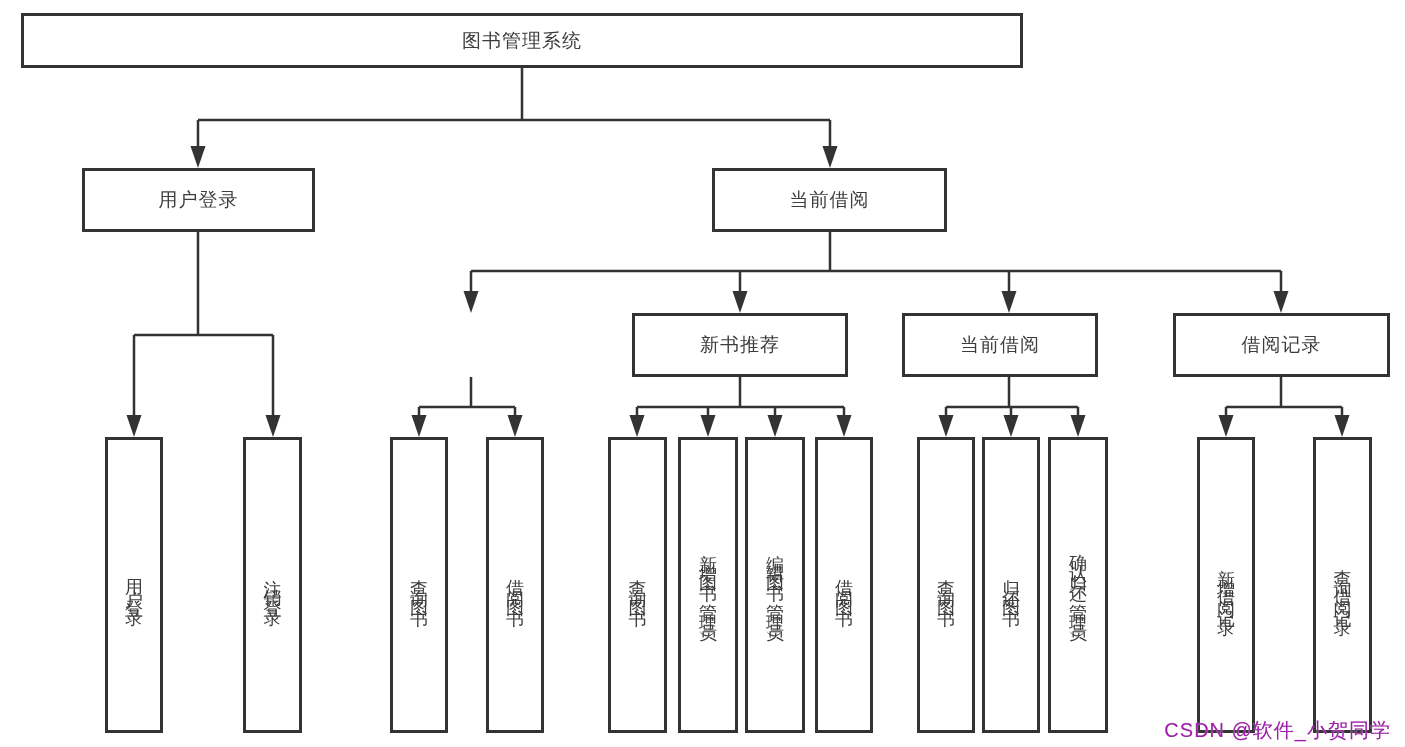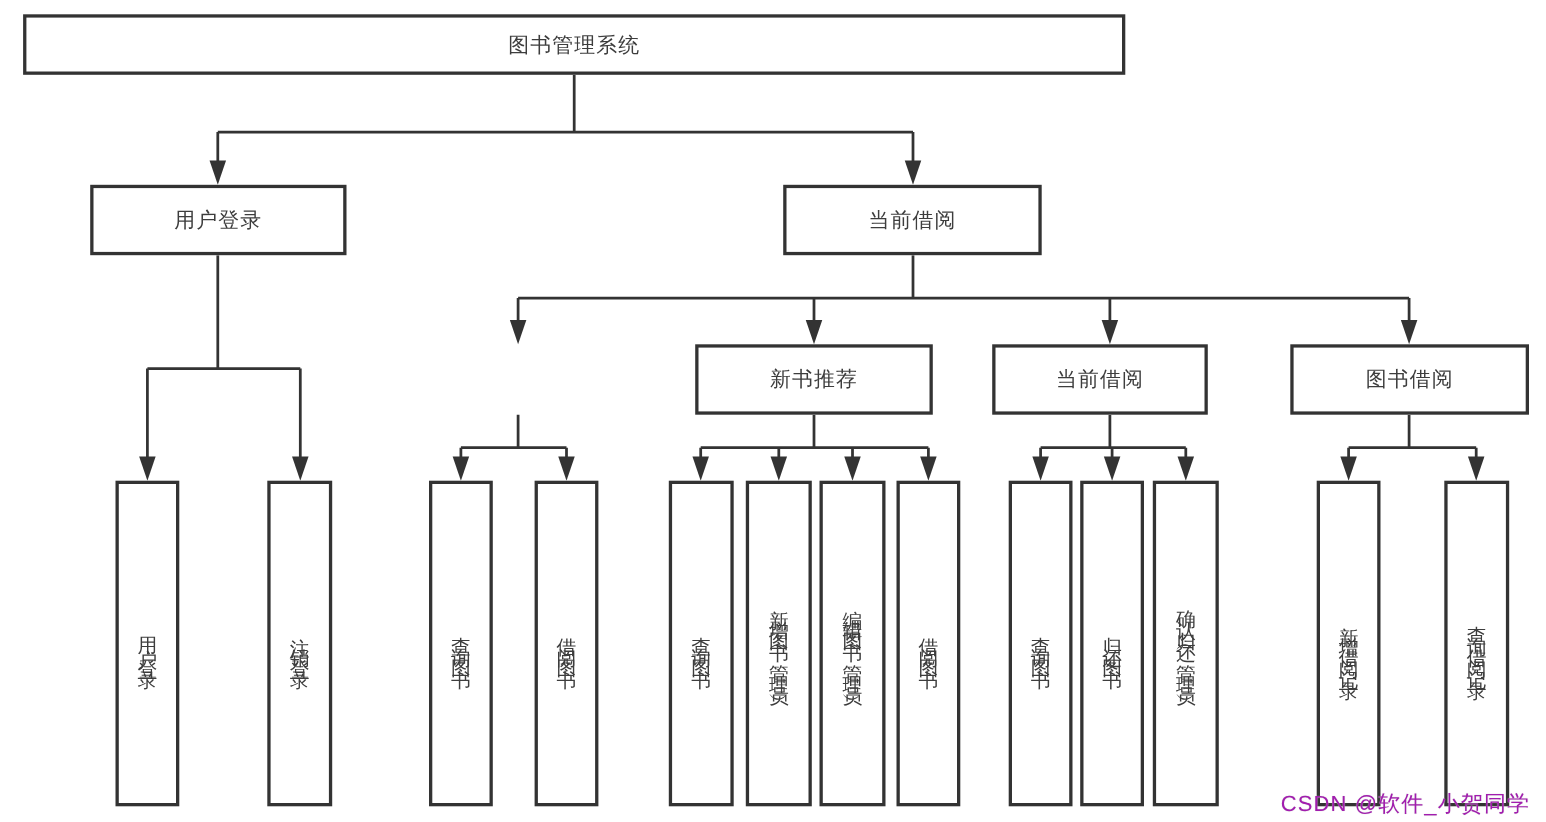--- a/index.html
+++ b/index.html
@@ -136,7 +136,7 @@
     <span>当前借阅</span>
   </div>
   <div id="n-borrow-record" class="box h-box">
-    <span>图书借阅</span>
+    <span>借阅记录</span>
   </div>
 
   <div id="l-ul-login" class="box v-box">

